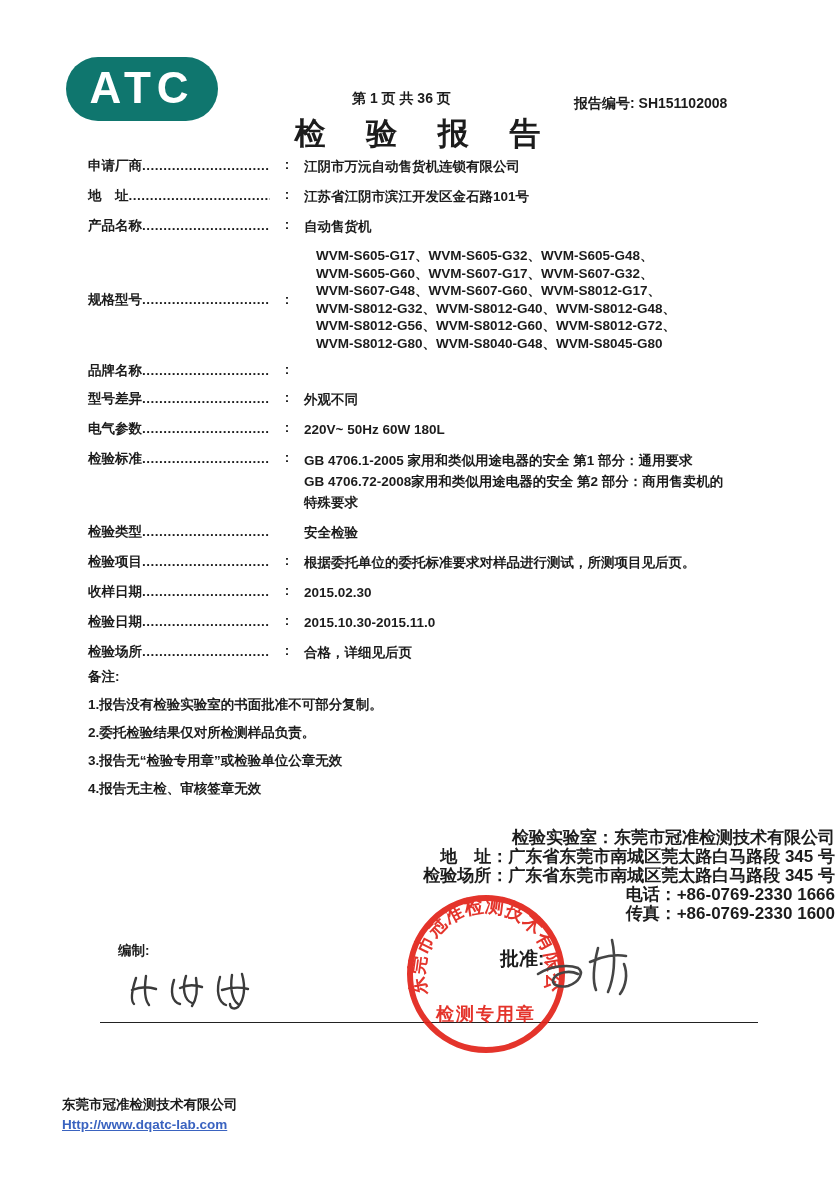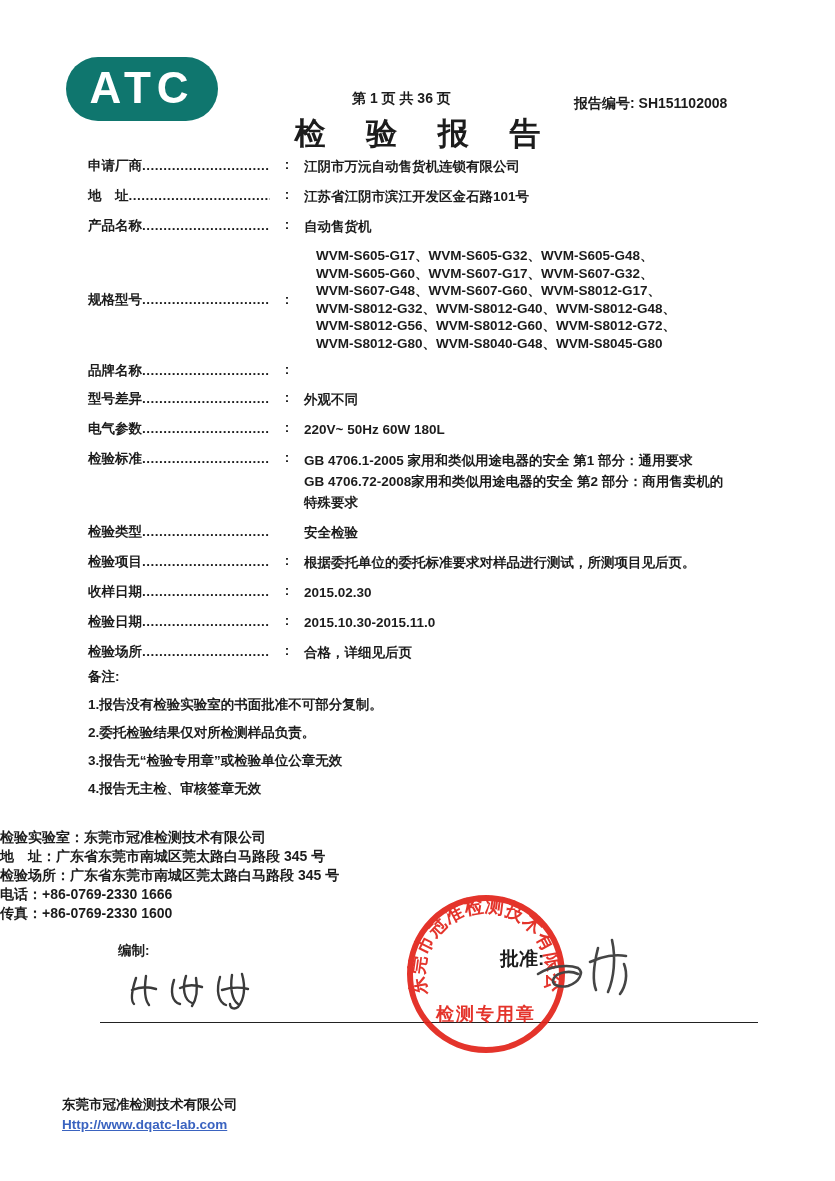--- a/index.html
+++ b/index.html
@@ -35,8 +35,8 @@
   .notes .note-item { margin-top:9px; line-height:19px; }
 
   
-  .lab { position:absolute; left:0; right:0; top:828px; text-align:left;
-         font-size:14px; font-weight:bold; }
+  .lab { position:absolute; left:0; right:0; top:828px; text-align:right;
+         font-size:17px; font-weight:bold; }
   .lab div { line-height:19px; }
 
   

